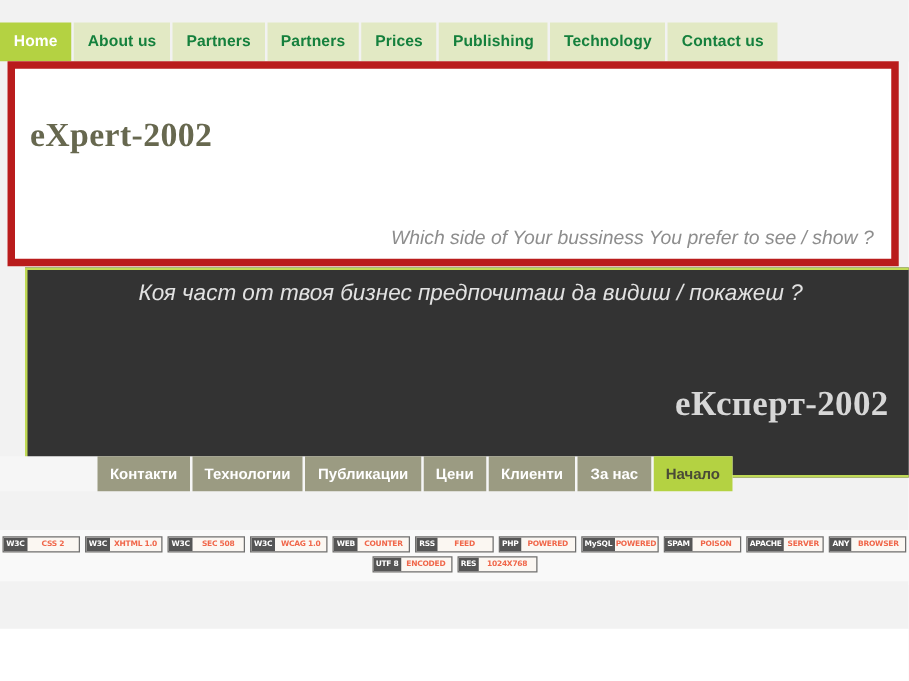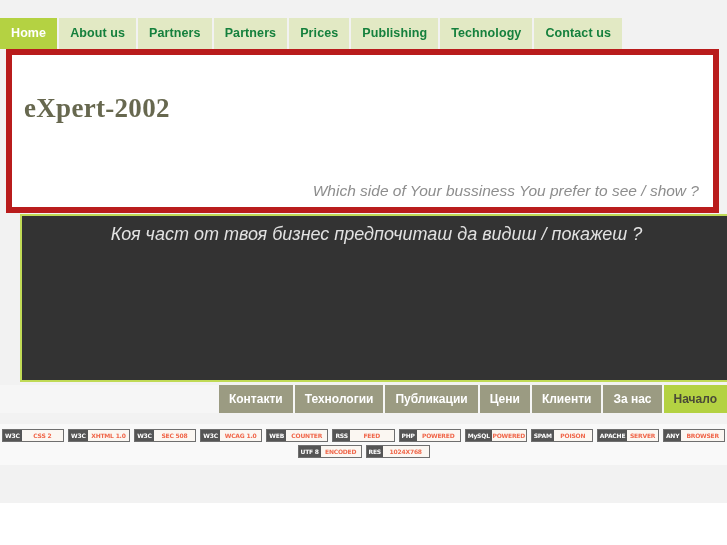--- a/index.html
+++ b/index.html
@@ -242,6 +242,7 @@
 
   <div class="panel-dark">
     <div class="tagline-cyr">Коя част от твоя бизнес предпочиташ да видиш / покажеш ?</div>
+    <div class="brand-cyr">еКсперт-2002</div>
   </div>
 
   <div class="botnav">

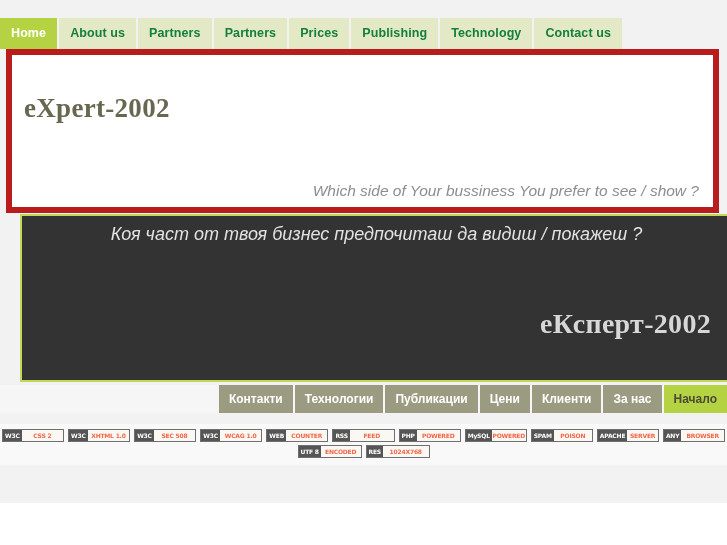--- a/index.html
+++ b/index.html
@@ -123,8 +123,8 @@
   
   .botnav {
     position: absolute;
-    left: 0; top: 385px;
-    width: 727px;
+    left: 0; top: 365px;
+    width: 586px;
     height: 28px;
     background: #f6f6f6;
     display: flex;

